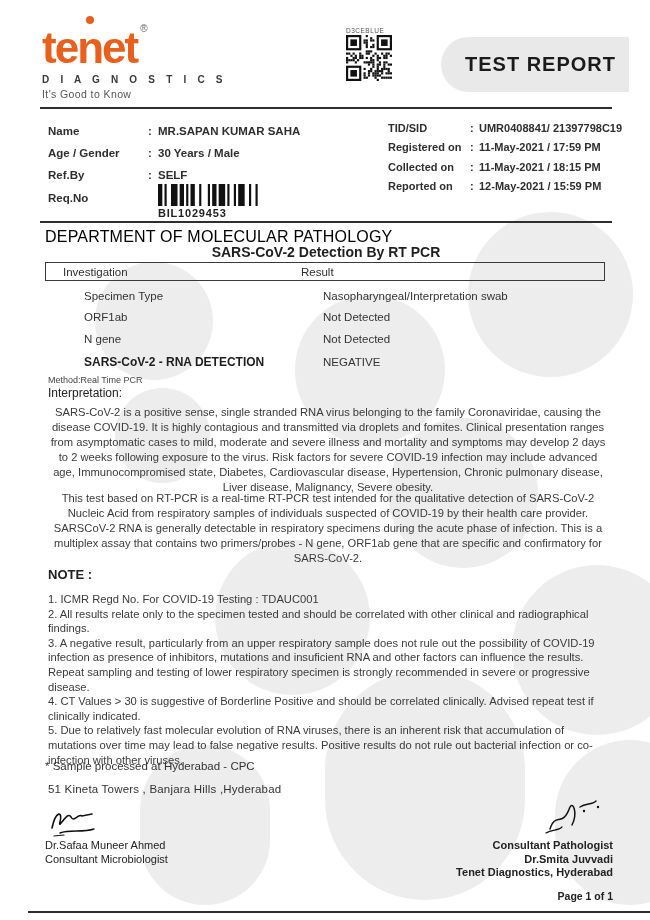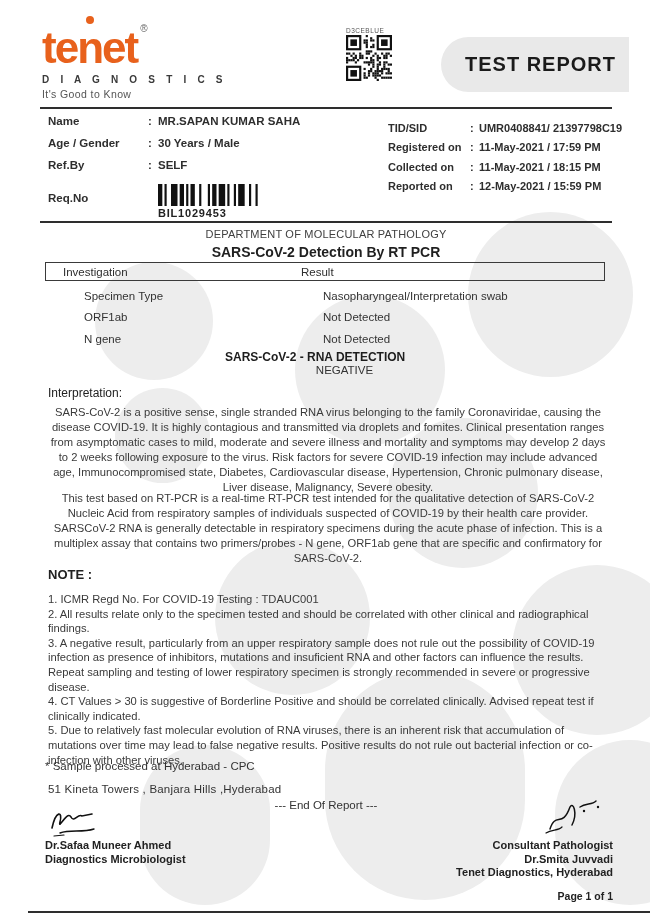--- a/index.html
+++ b/index.html
@@ -33,7 +33,7 @@
 
   
   .pinfo-left{left:48px;top:115px;width:310px;}
-  .pl-row{display:flex;height:22px;align-items:flex-start;font-size:11.5px;font-weight:700;color:#2e2e2e;}
+  .pl-row{display:flex;height:22px;align-items:flex-end;font-size:11.5px;font-weight:700;color:#2e2e2e;}
   .pl-label{width:100px;}
   .pl-colon{width:10px;}
   .req-row{display:flex;margin-top:3px;}

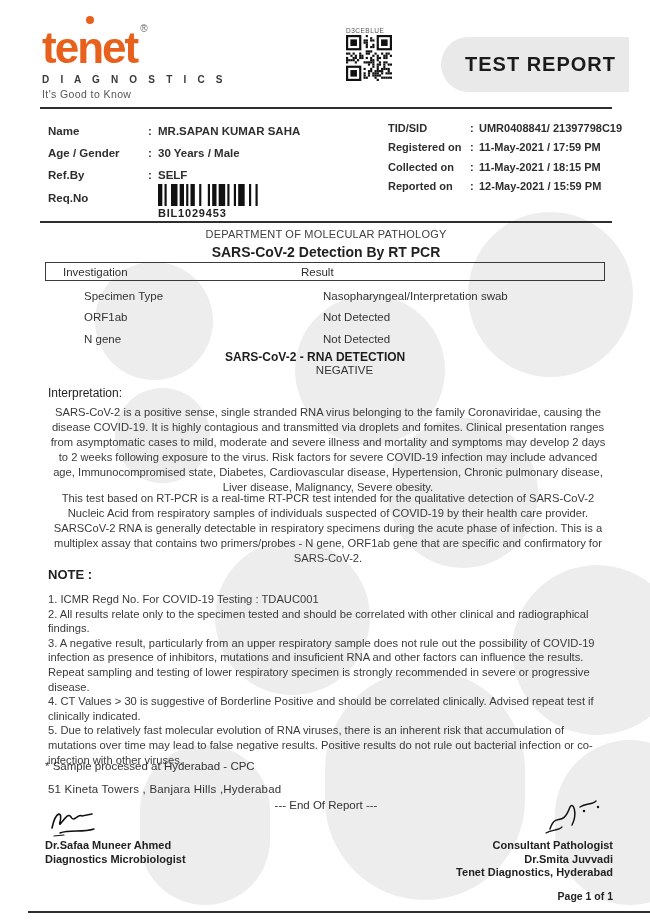--- a/index.html
+++ b/index.html
@@ -49,7 +49,7 @@
   .pr-value{flex:1;white-space:nowrap;}
 
   
-  .dept{left:45px;top:228px;width:562px;text-align:center;font-size:11px;color:#404040;letter-spacing:0.2px;}
+  .dept{left:45px;top:228px;width:562px;font-size:16px;color:#000000;letter-spacing:0.2px;}
   .test-title{left:45px;top:244px;width:562px;text-align:center;font-size:14px;font-weight:700;color:#1f1f1f;}
   .thead{left:45px;top:262px;width:560px;height:19px;border:1px solid #3a3a3a;box-sizing:border-box;
          display:flex;align-items:center;font-size:11.5px;color:#2e2e2e;background:transparent;padding-left:11px;}

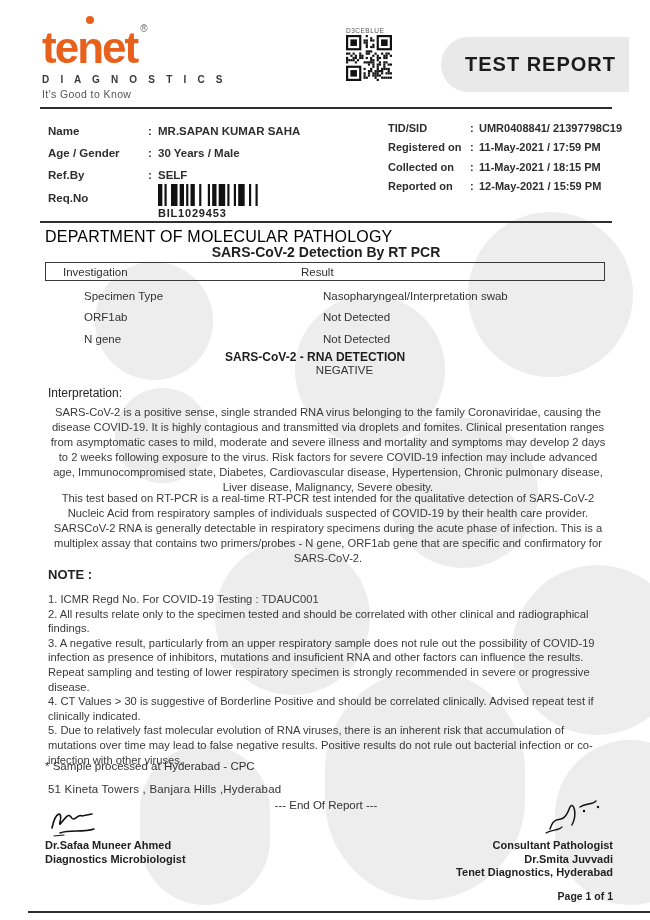--- a/index.html
+++ b/index.html
@@ -58,7 +58,7 @@
   .trow{display:flex;height:21.5px;align-items:center;font-size:11.5px;color:#333;margin-left:36px;}
   .tc-inv{width:239px;}
   .tc-res{flex:1;}
-  .trow.final{height:24px;flex-direction:column;}
+  .trow.final{height:24px;}
   .trow.final .tc-inv{font-weight:700;font-size:12px;color:#1d1d1d;}
   .method{font-size:9px;color:#444;margin-top:1px;}
 

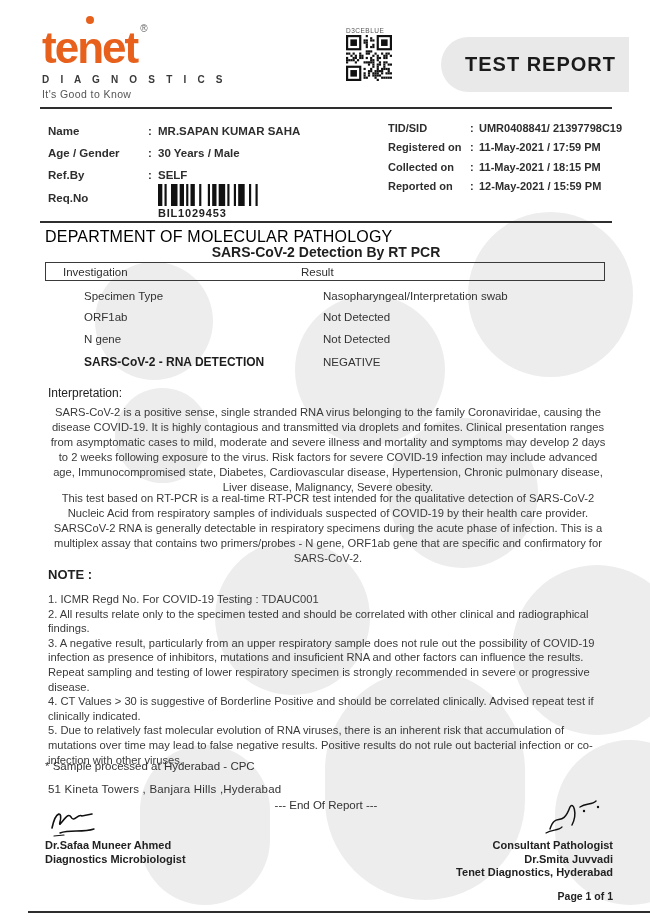--- a/index.html
+++ b/index.html
@@ -325,6 +325,7 @@
       <span class="tc-inv">SARS-CoV-2 - RNA DETECTION</span>
       <span class="tc-res">NEGATIVE</span>
     </div>
+    <div class="method">Method:Real Time PCR</div>
   </div>
 
   <div class="abs interp-h">Interpretation:</div>

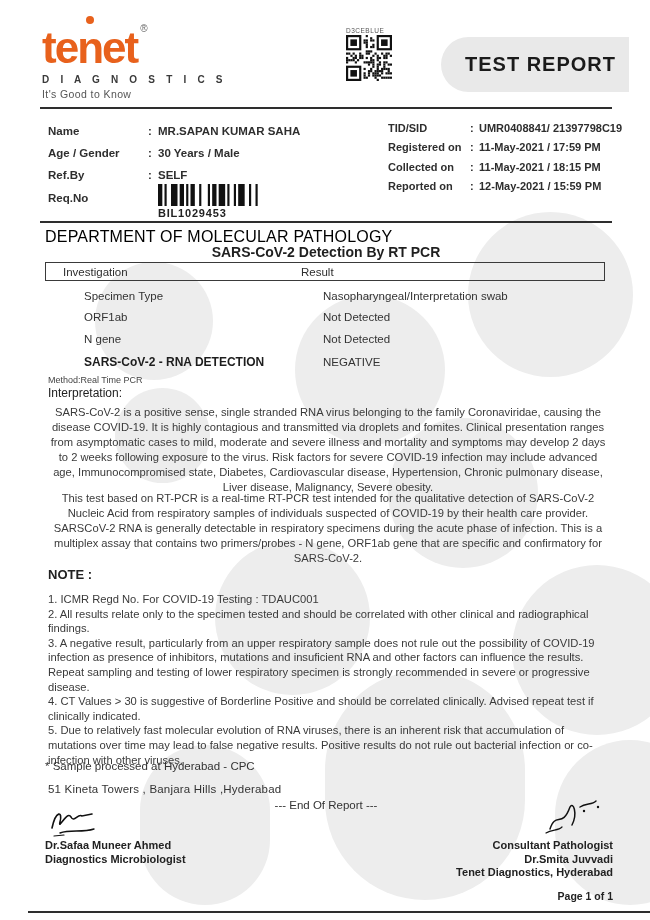--- a/index.html
+++ b/index.html
@@ -343,7 +343,6 @@
 
   <div class="abs sample">* Sample processed at  Hyderabad - CPC</div>
   <div class="abs address">51 Kineta Towers , Banjara Hills ,Hyderabad</div>
-  <div class="abs endline">--- End Of Report ---</div>
 
   <svg class="abs sigsvg-left" viewBox="0 0 72 32" xmlns="http://www.w3.org/2000/svg">
     <path d="M6,22 C10,4 17,5 14,16 C12,25 21,4 25,11 C28,17 32,7 36,10 L46,8" fill="none" stroke="#111" stroke-width="1.6" stroke-linecap="round"></path>

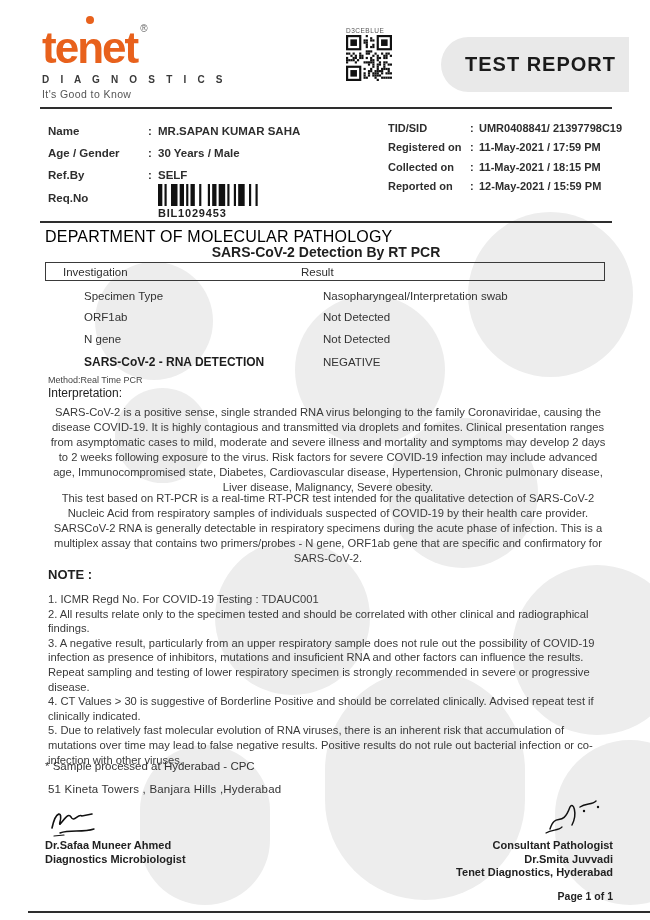--- a/index.html
+++ b/index.html
@@ -77,7 +77,7 @@
   
   .sigsvg-left{left:46px;top:806px;width:72px;height:32px;}
   .sigsvg-right{left:536px;top:799px;width:70px;height:36px;}
-  .names-left{left:45px;top:839px;font-size:11px;font-weight:700;color:#222;line-height:13.5px;}
+  .names-left{left:45px;top:839px;font-size:11px;font-weight:400;color:#222;line-height:13.5px;}
   .names-right{left:350px;top:839px;width:263px;text-align:right;font-size:11px;font-weight:700;color:#222;line-height:13.5px;}
   .pageno{left:400px;top:890px;width:213px;text-align:right;font-size:10.5px;font-weight:700;color:#222;}
 </style>

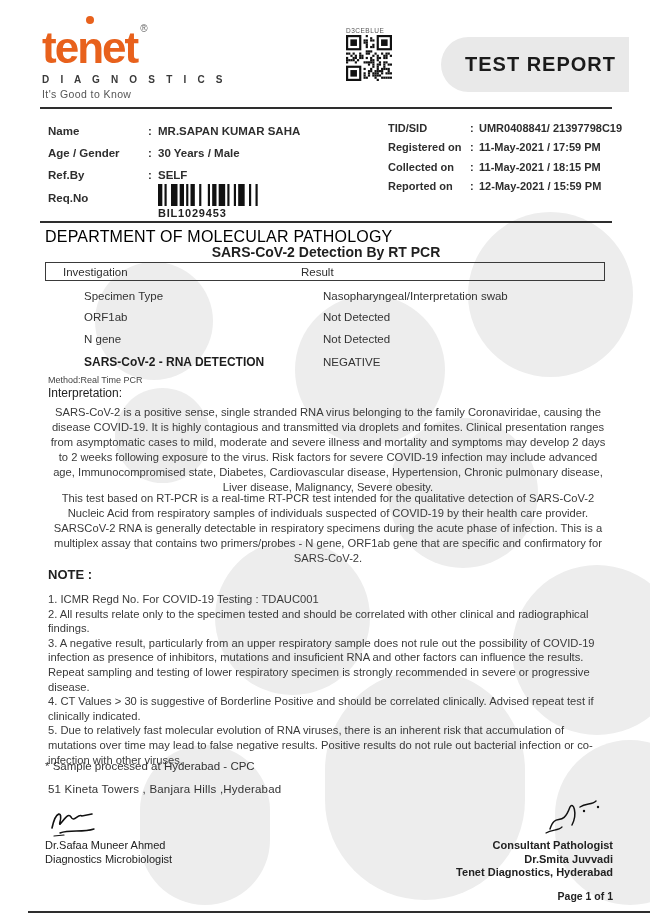--- a/index.html
+++ b/index.html
@@ -358,7 +358,7 @@
 
   <div class="abs names-left">
     <div>Dr.Safaa Muneer Ahmed</div>
-    <div>Diagnostics Microbiologist</div>
+    <div>Consultant Microbiologist</div>
   </div>
   <div class="abs names-right">
     <div>Consultant Pathologist</div>

